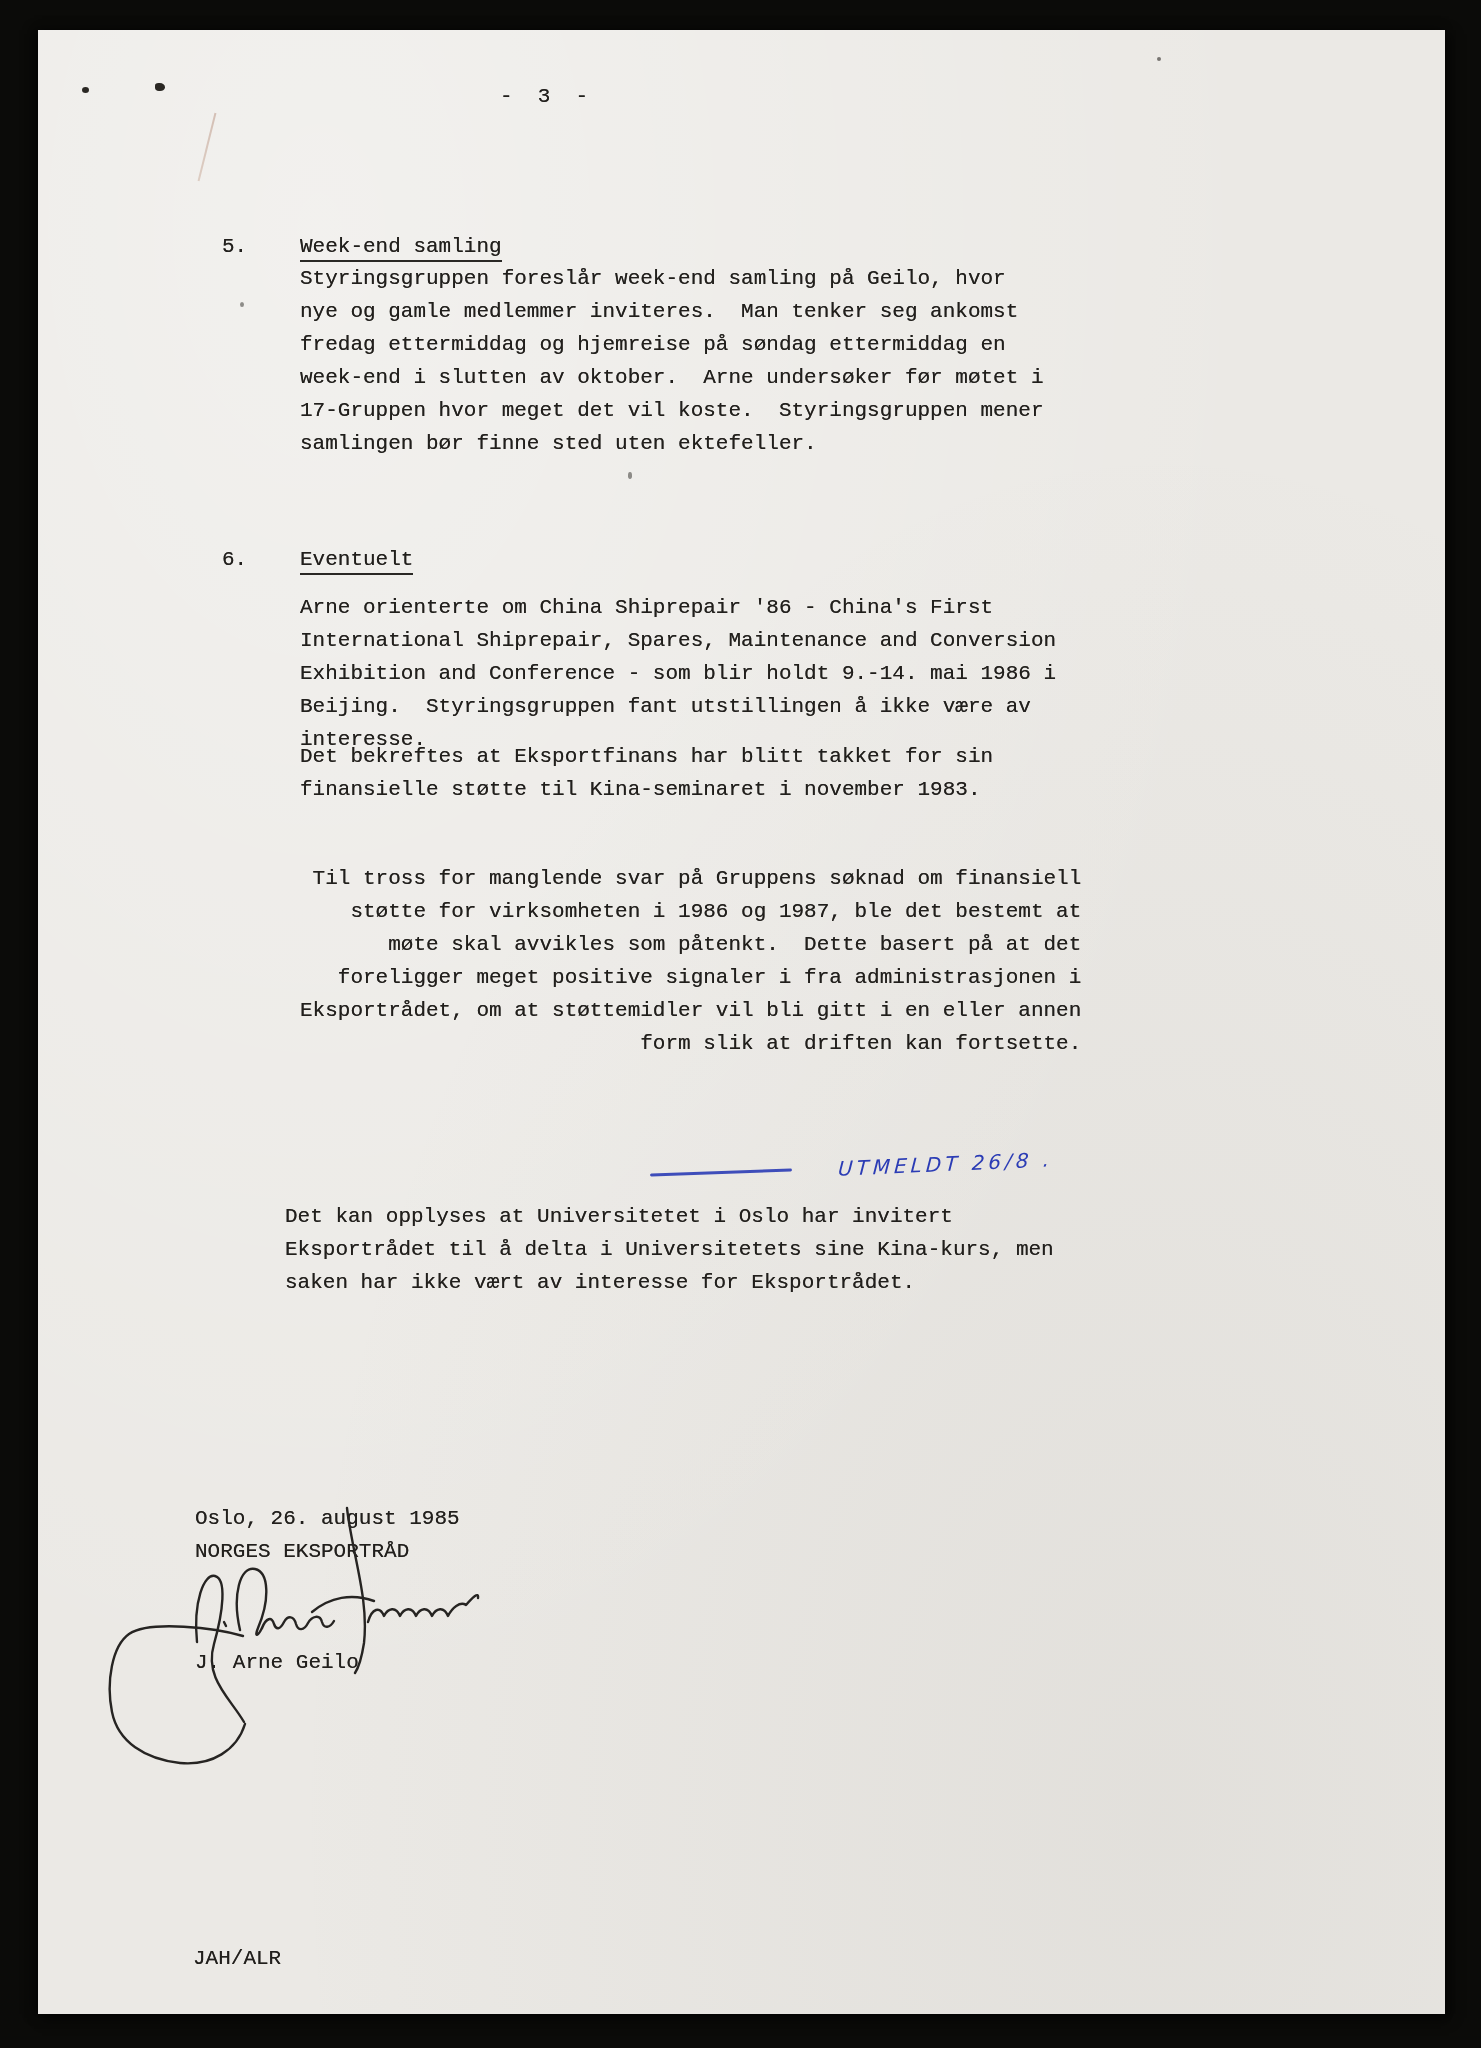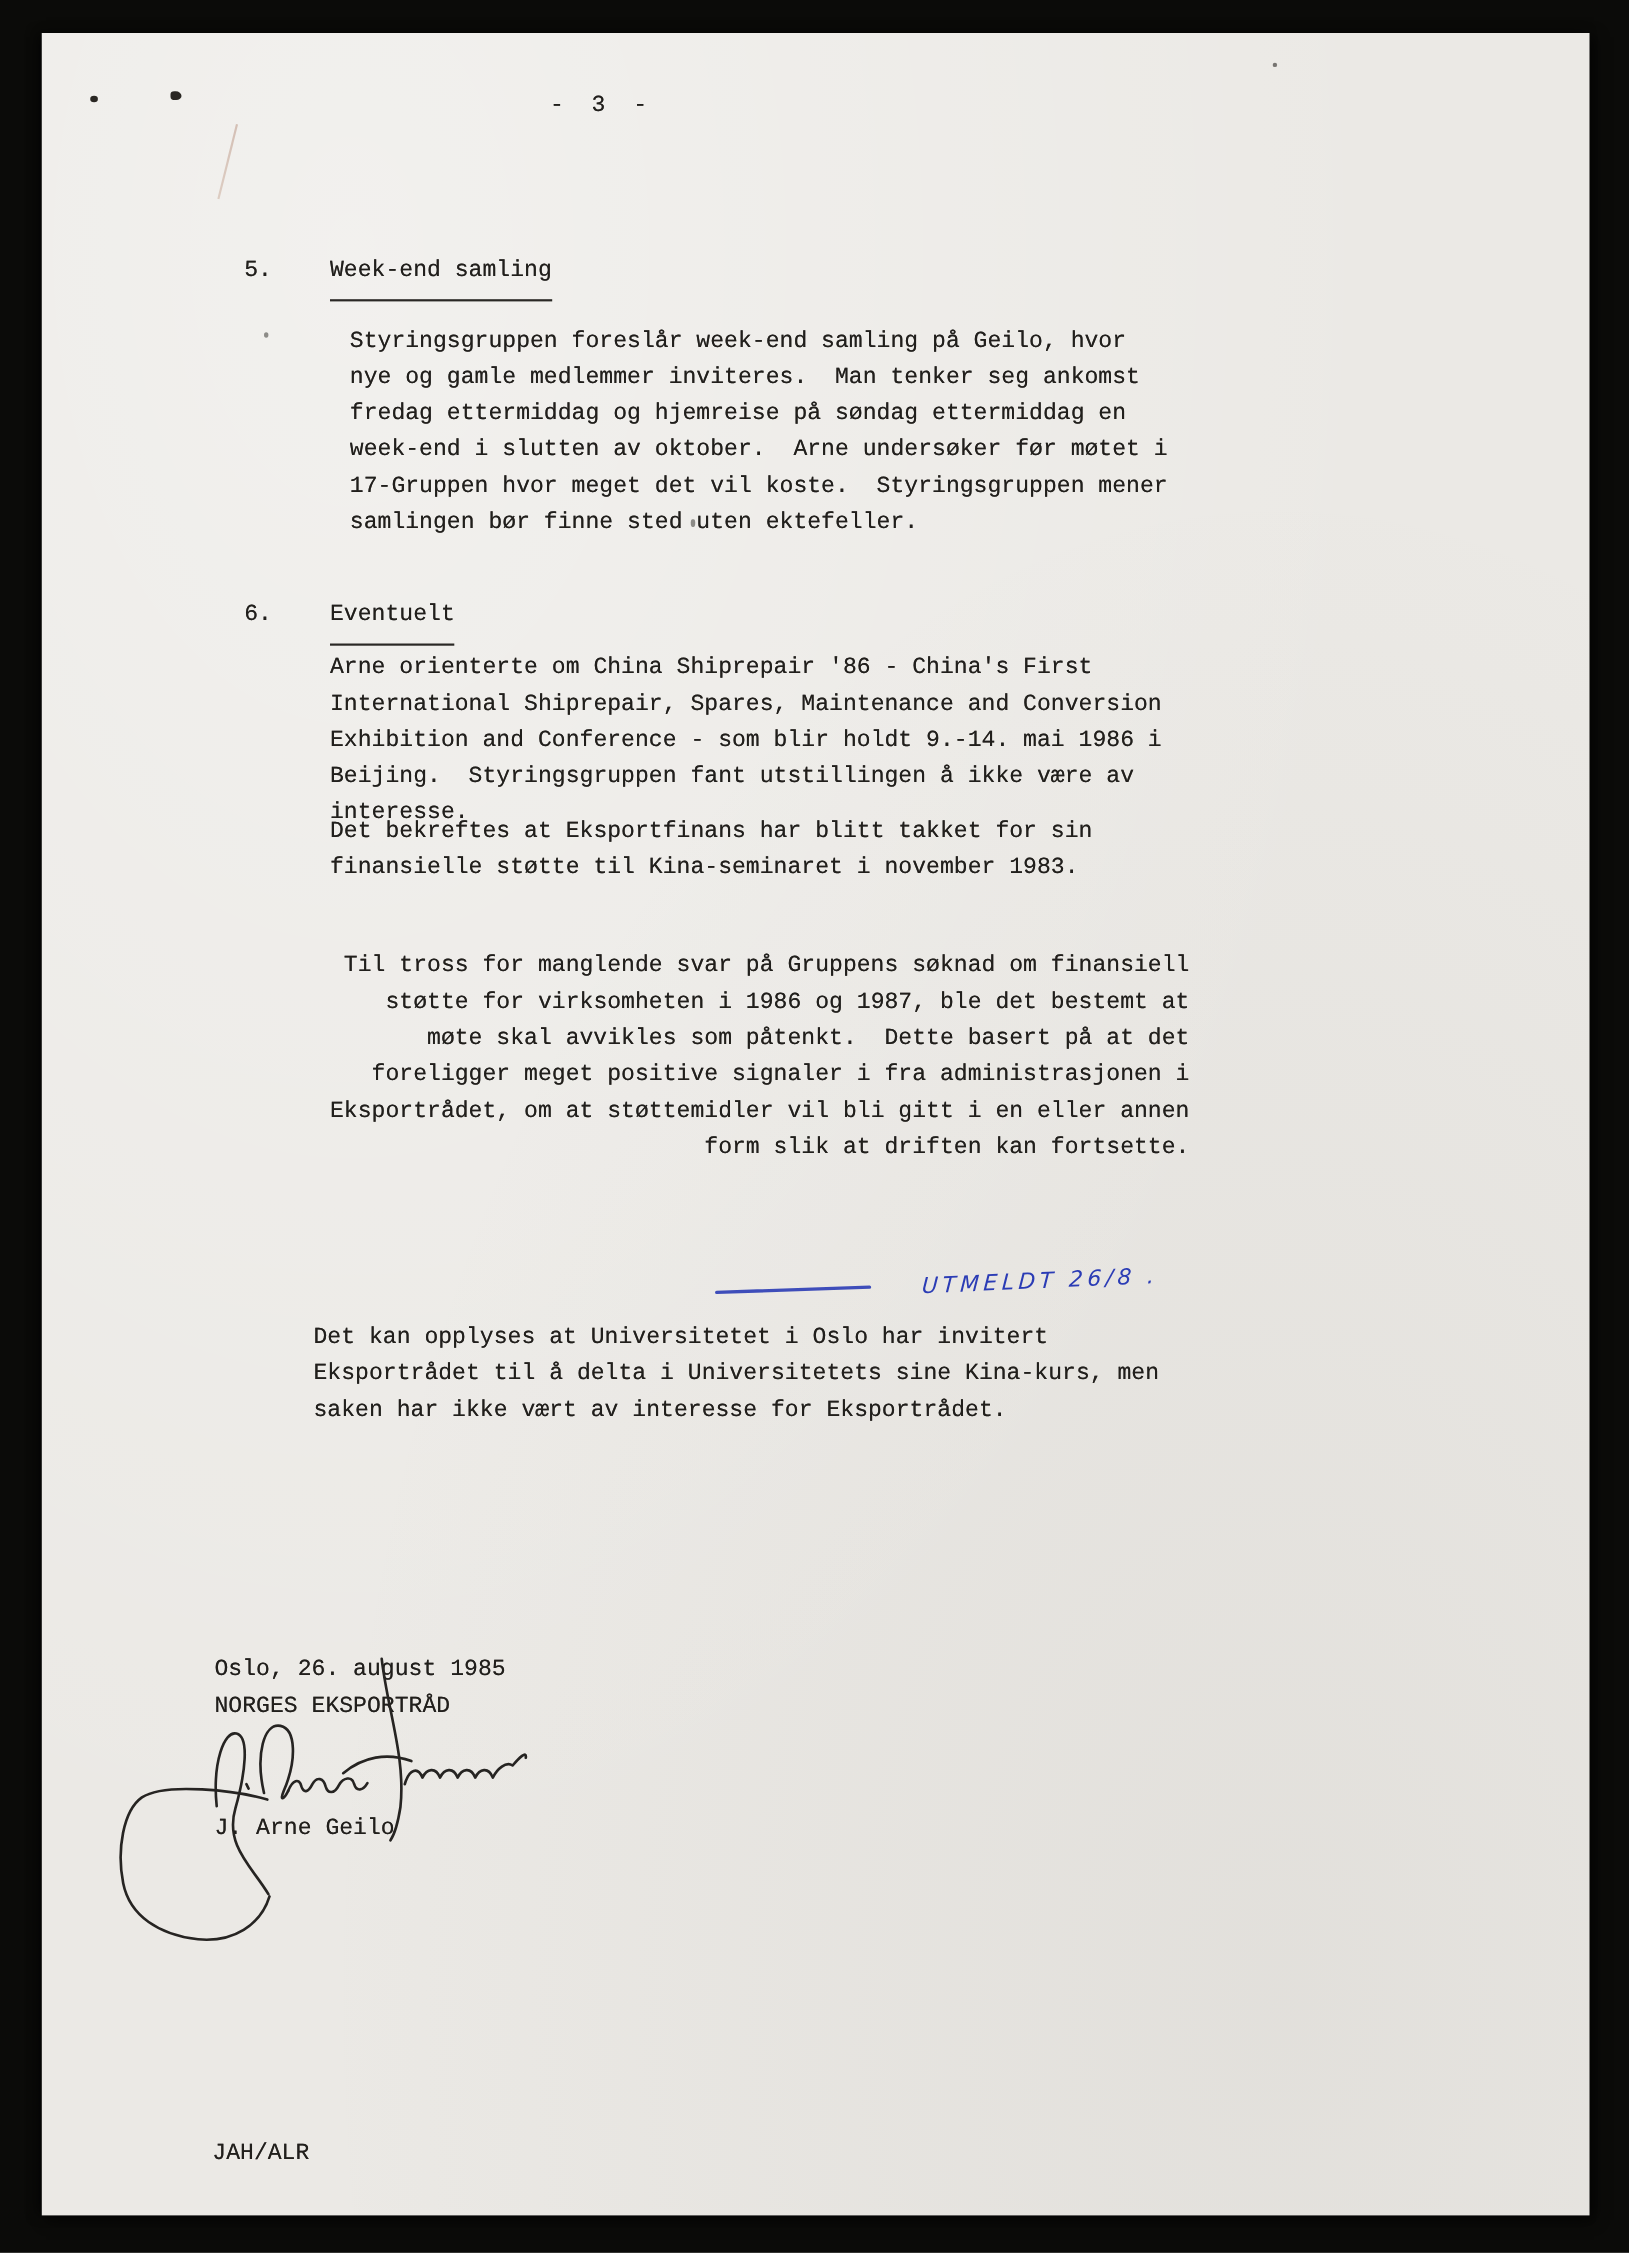--- a/index.html
+++ b/index.html
@@ -25,7 +25,7 @@
     color:#211f1c;
     text-shadow:0 0 0.6px rgba(33,31,28,0.75);
   }
-  .sec-title{ border-bottom:2px solid #2a2825; padding-bottom:14px; }
+  .sec-title{ border-bottom:2px solid #2a2825; padding-bottom:2px; }
   .speck{ position:absolute; background:#2a2723; border-radius:50%; }
   .scratch{
     position:absolute; width:2px; height:70px;

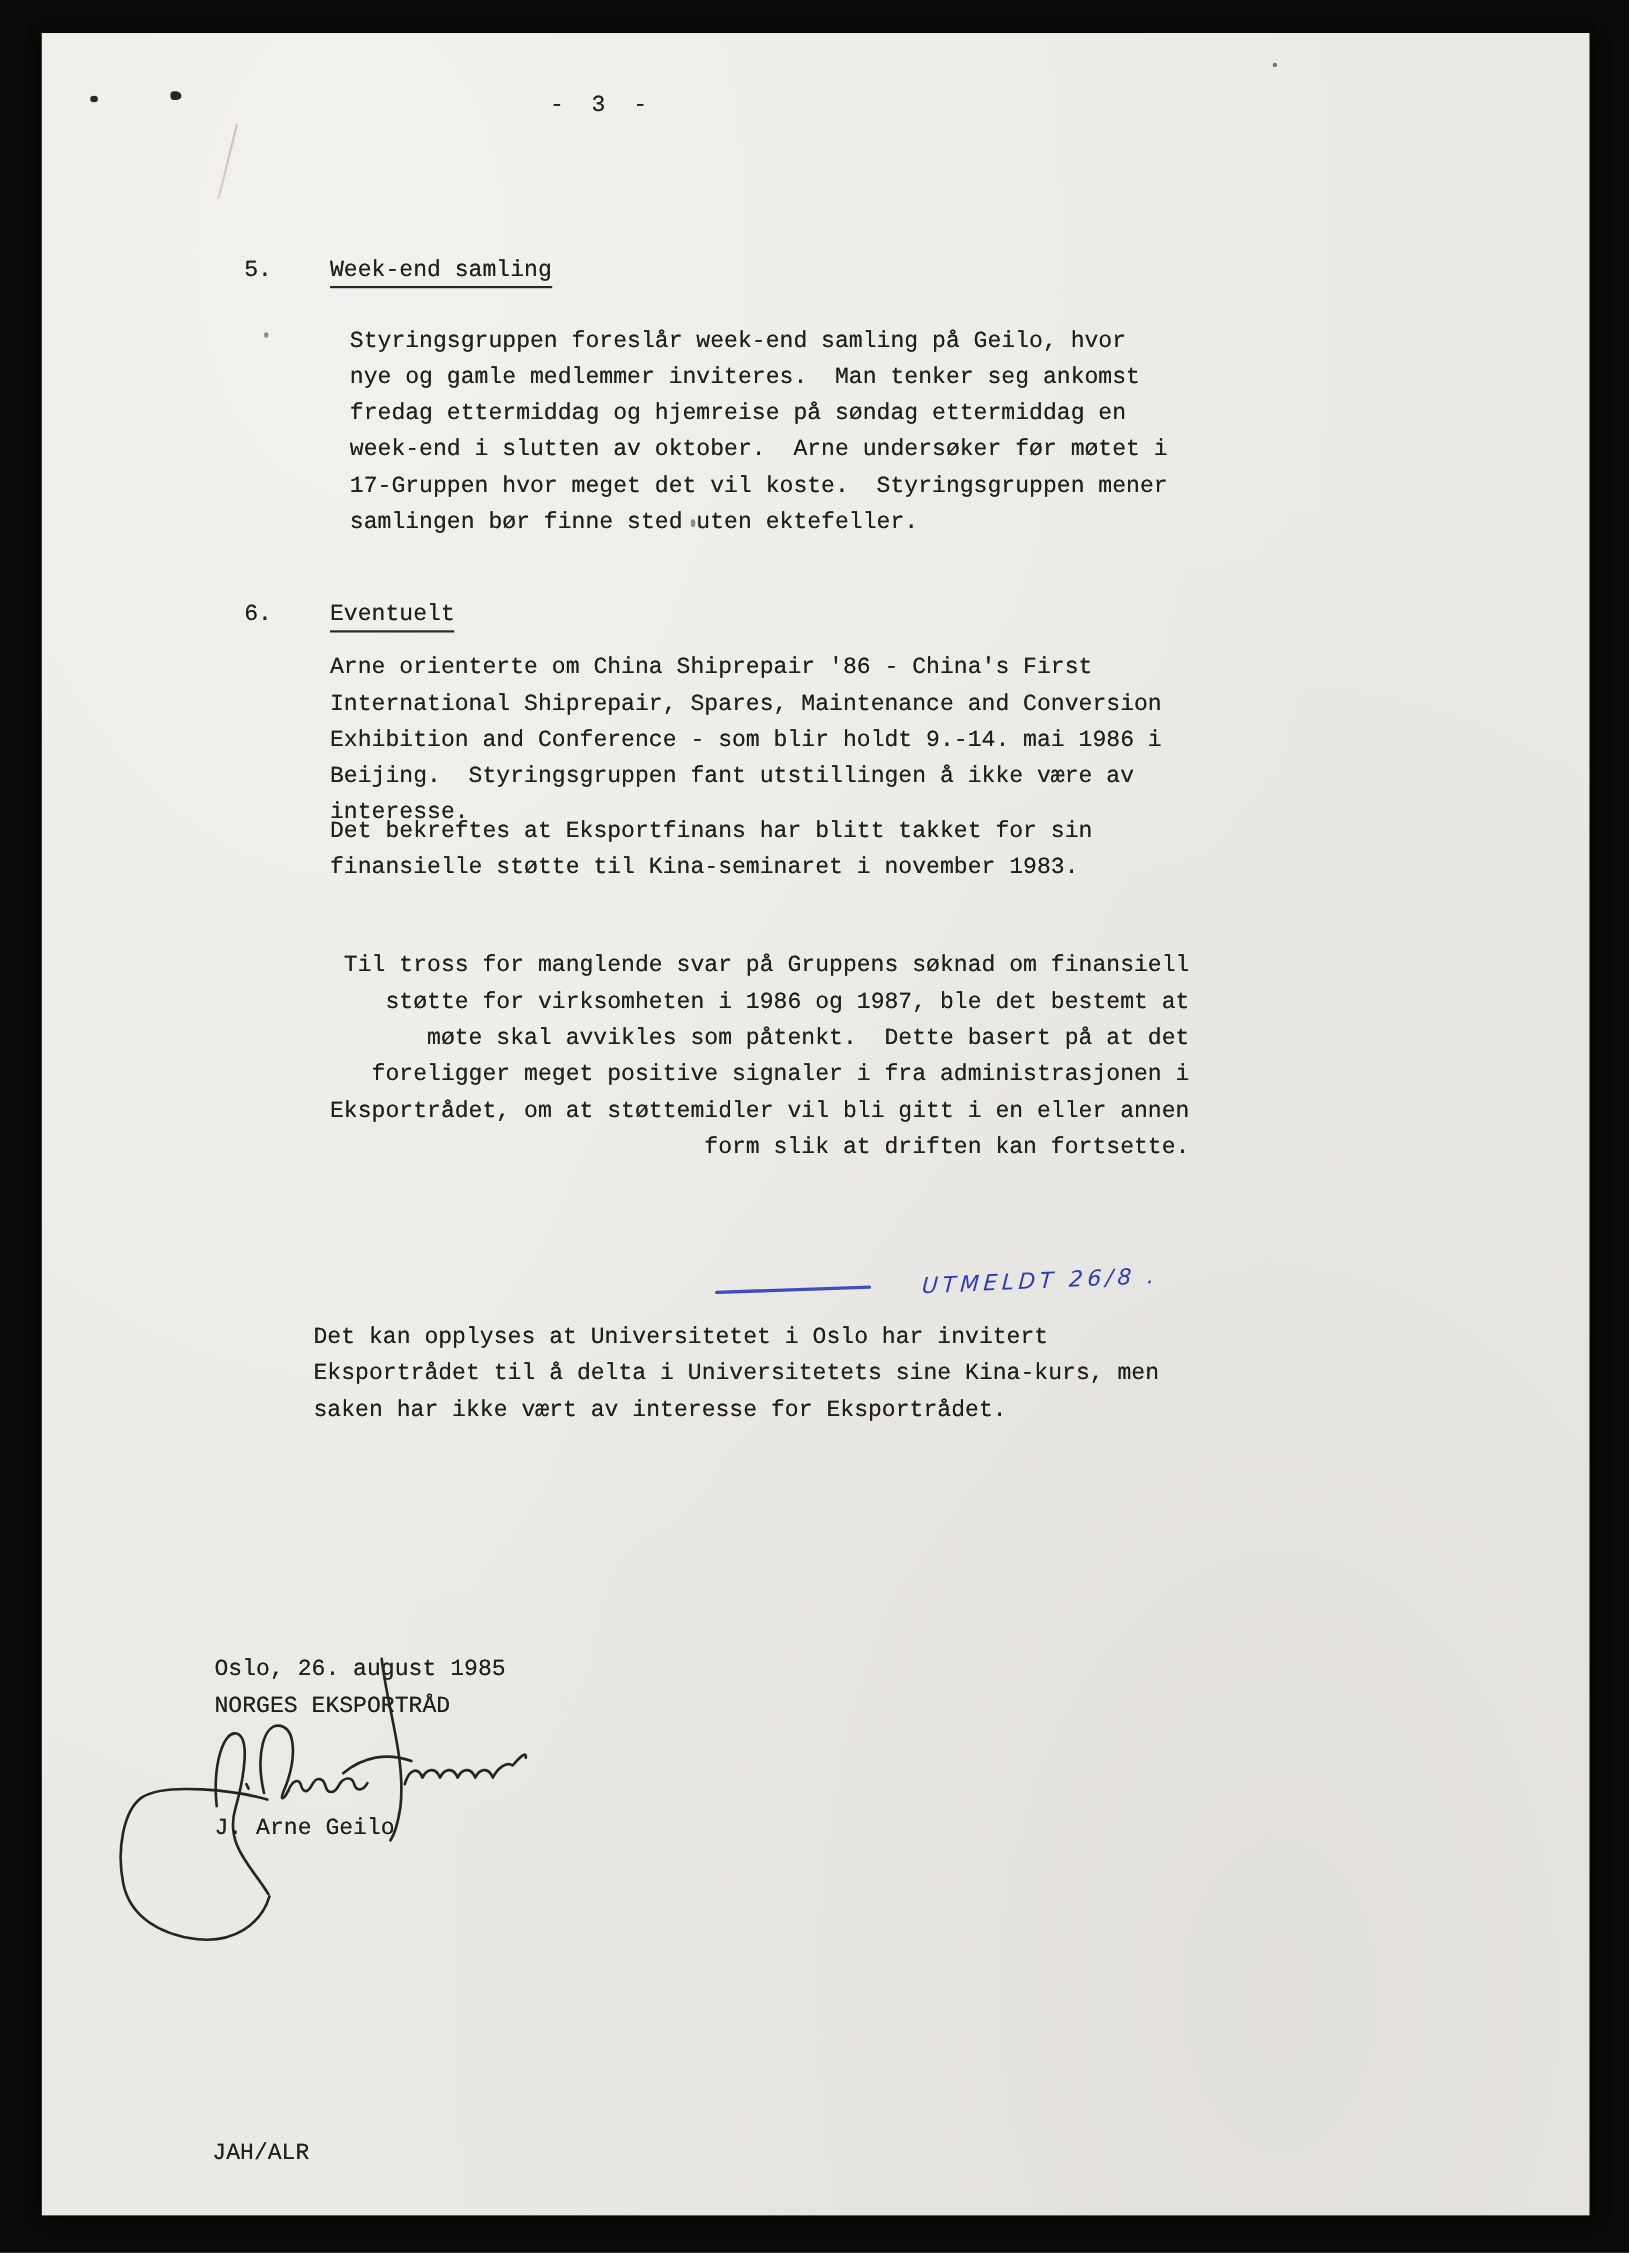--- a/index.html
+++ b/index.html
@@ -70,7 +70,7 @@
   <div class="tw" style="left:184px;top:200px;">5.</div>
   <div class="tw" style="left:262px;top:200px;"><span class="sec-title">Week-end samling</span></div>
 
-  <div class="tw" style="left:262px;top:264px;margin-left:18px;">Styringsgruppen foreslår week-end samling på Geilo, hvor
+  <div class="tw" style="left:262px;top:232px;">Styringsgruppen foreslår week-end samling på Geilo, hvor
 nye og gamle medlemmer inviteres.  Man tenker seg ankomst
 fredag ettermiddag og hjemreise på søndag ettermiddag en
 week-end i slutten av oktober.  Arne undersøker før møtet i

